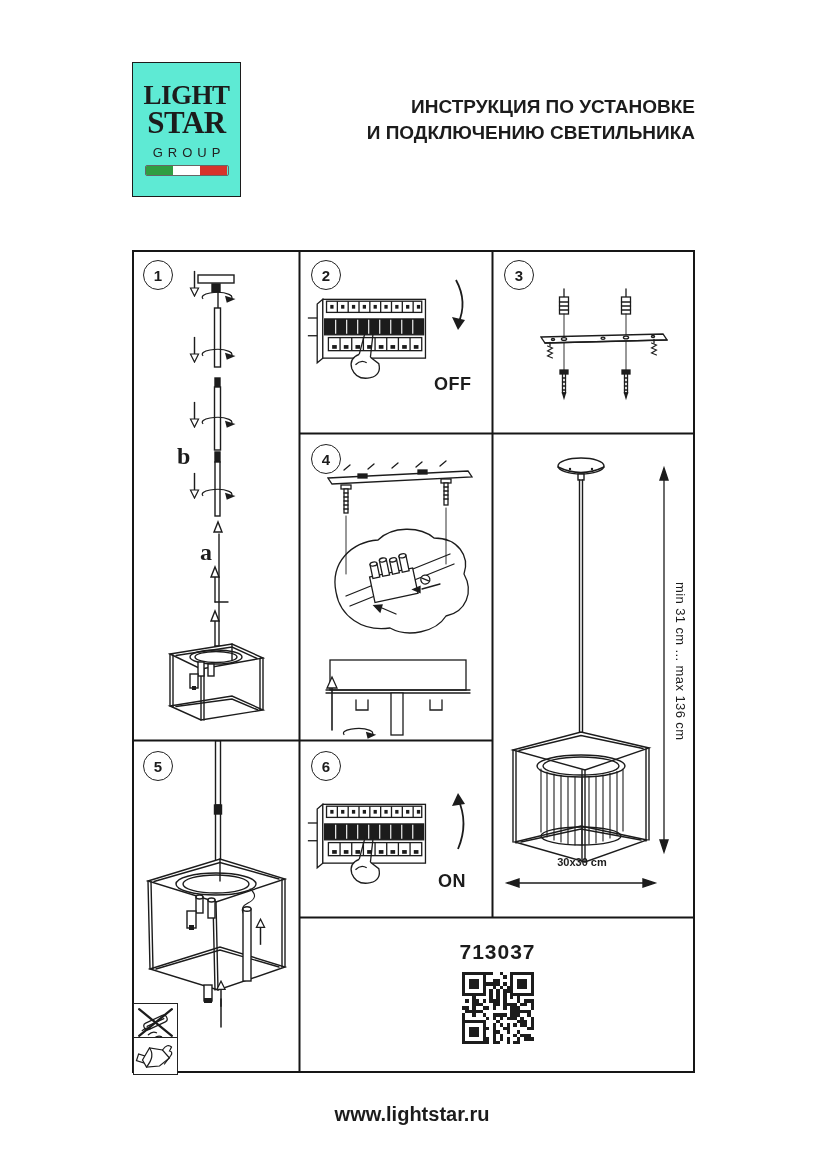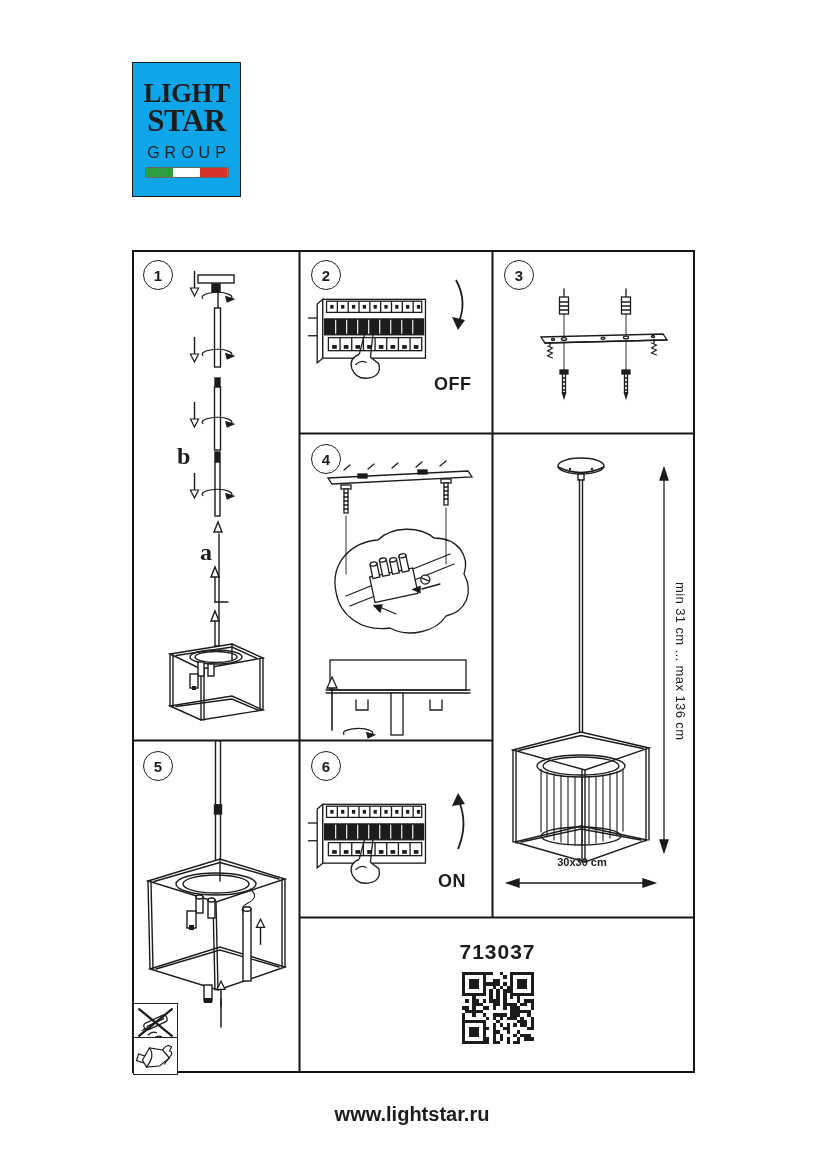--- a/index.html
+++ b/index.html
@@ -8,7 +8,7 @@
 
   
   .logo{position:absolute;left:132px;top:62px;width:107px;height:133px;border:1.6px solid #1c1c1c;
-        background:#0ea5e9;display:flex;flex-direction:column;align-items:center;justify-content:center;}
+        background:#5eead4;display:flex;flex-direction:column;align-items:center;justify-content:center;}
   .logo-light{font-family:"Liberation Serif",serif;font-weight:bold;font-size:27px;line-height:.92;letter-spacing:-.5px;}
   .logo-star{font-family:"Liberation Serif",serif;font-weight:bold;font-size:31px;line-height:.95;letter-spacing:-.5px;}
   .logo-group{font-size:16px;letter-spacing:5px;margin-top:8px;margin-left:5px;font-weight:400;color:#222;}

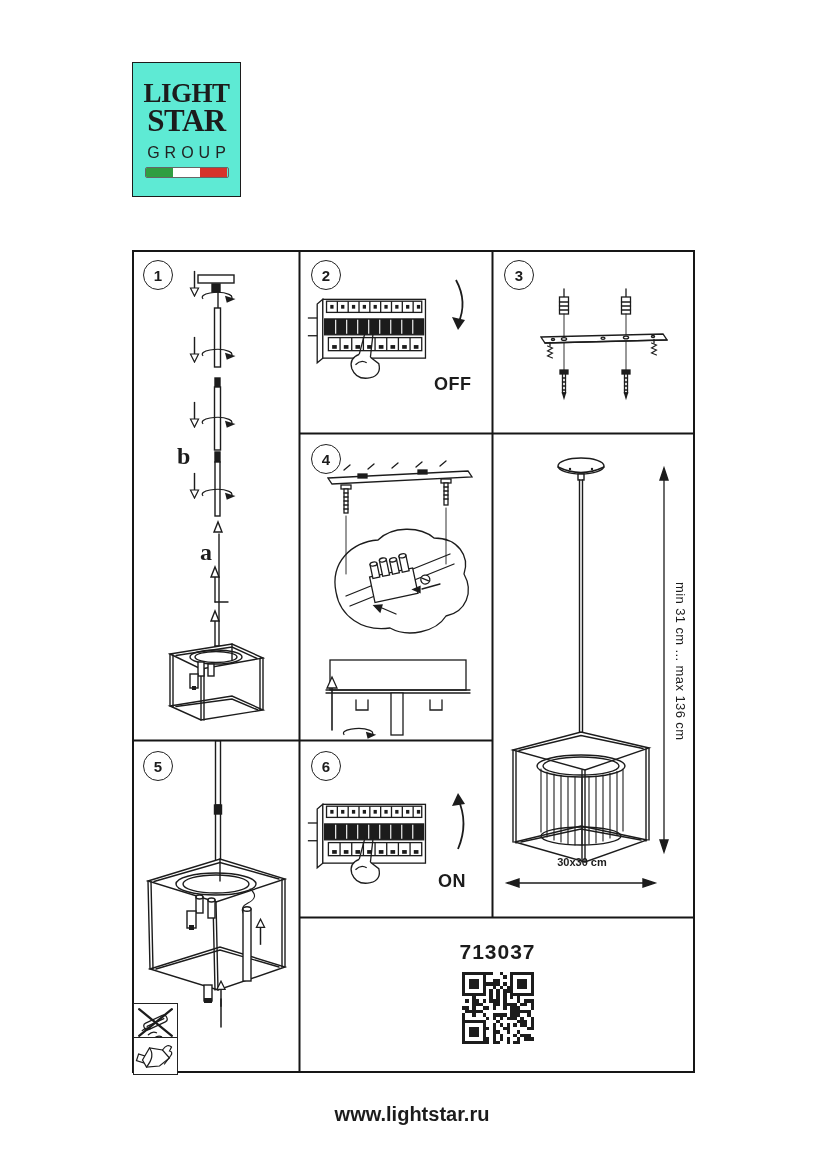--- a/index.html
+++ b/index.html
@@ -139,6 +139,10 @@
 
   <div class="hdr">
     <div class="hdr-series">
+    </div>
+    <div class="hdr-title">
+      <div>ИНСТРУКЦИЯ ПО УСТАНОВКЕ</div>
+      <div>И ПОДКЛЮЧЕНИЮ СВЕТИЛЬНИКА</div>
     </div>
   </div>
 

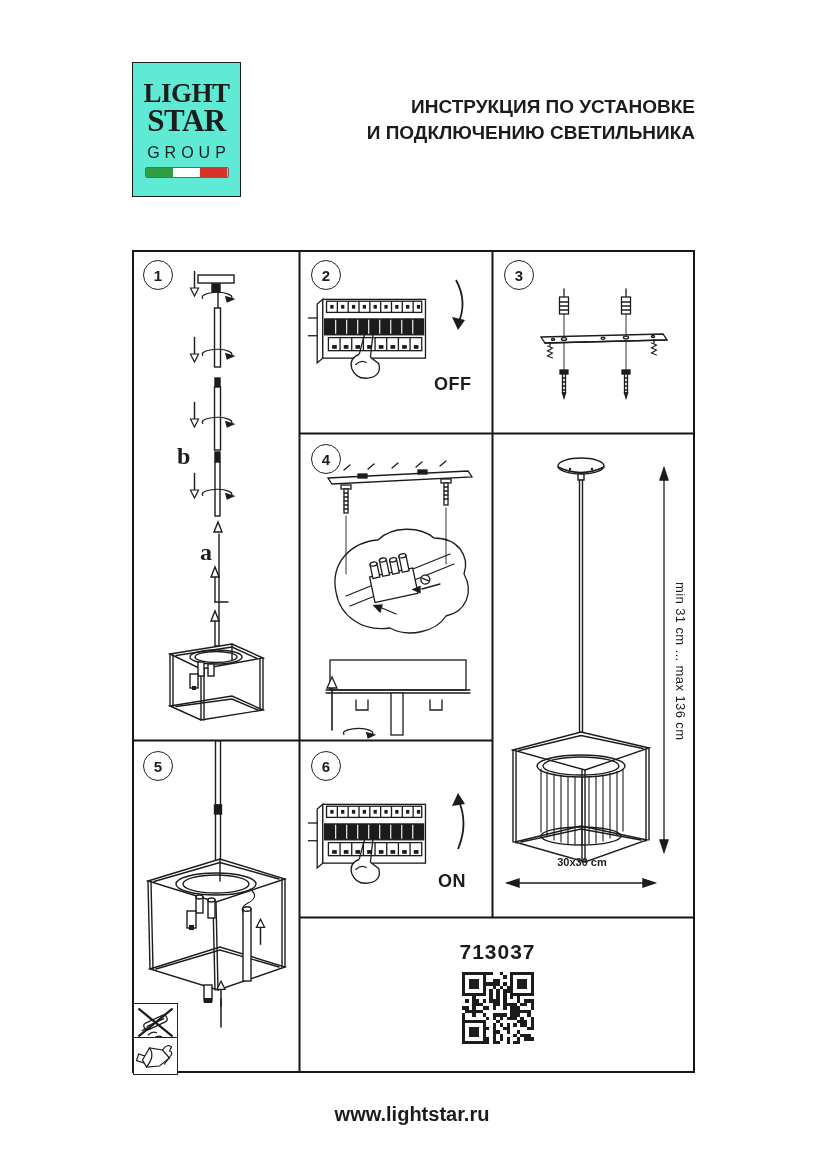--- a/index.html
+++ b/index.html
@@ -11,7 +11,7 @@
         background:#5eead4;display:flex;flex-direction:column;align-items:center;justify-content:center;}
   .logo-light{font-family:"Liberation Serif",serif;font-weight:bold;font-size:27px;line-height:.92;letter-spacing:-.5px;}
   .logo-star{font-family:"Liberation Serif",serif;font-weight:bold;font-size:31px;line-height:.95;letter-spacing:-.5px;}
-  .logo-group{font-size:16px;letter-spacing:5px;margin-top:8px;margin-left:5px;font-weight:400;color:#222;}
+  .logo-group{font-size:13px;letter-spacing:5px;margin-top:8px;margin-left:5px;font-weight:400;color:#222;}
   .logo-flag{width:82px;height:9px;margin-top:5px;display:flex;border:1px solid #666;border-radius:2px;overflow:hidden;}
   .logo-flag span{flex:1;}
   .hdr{position:absolute;right:131px;top:57px;text-align:right;font-weight:bold;}

